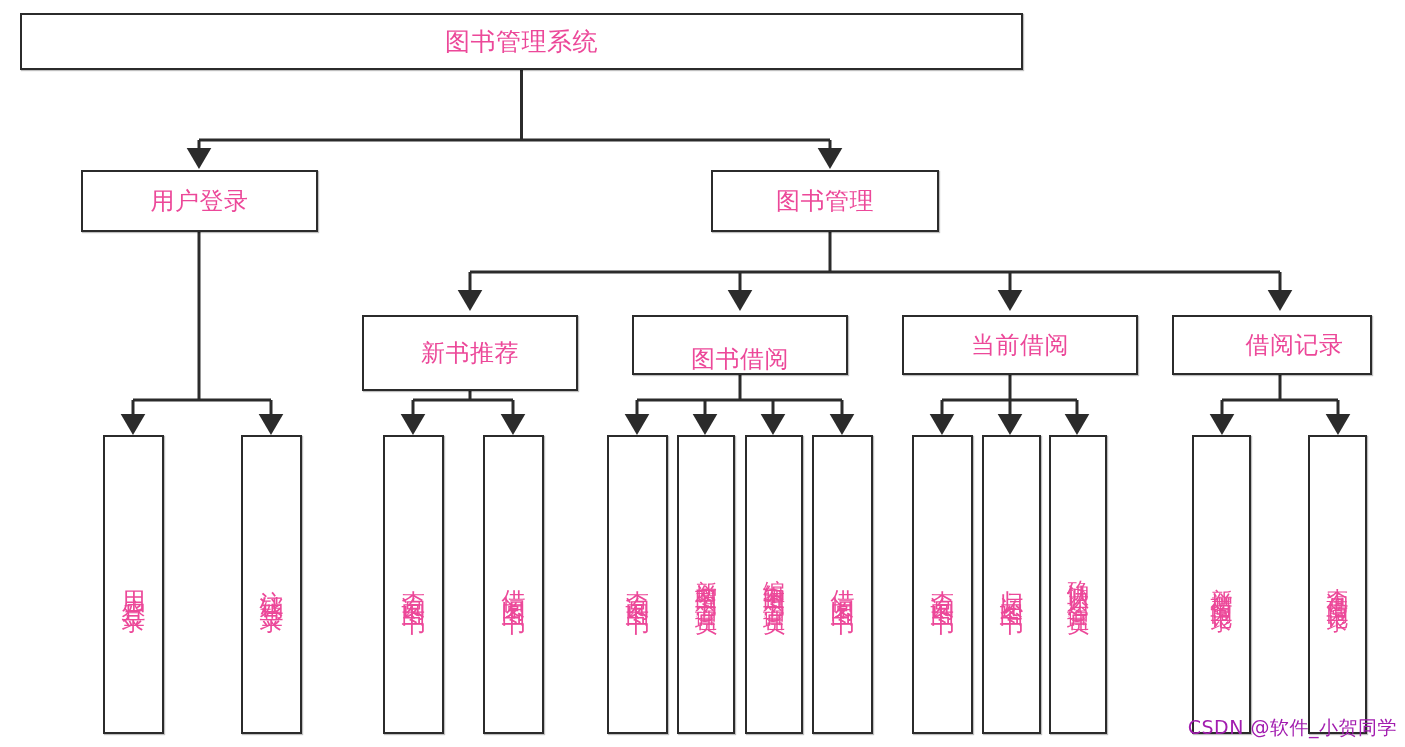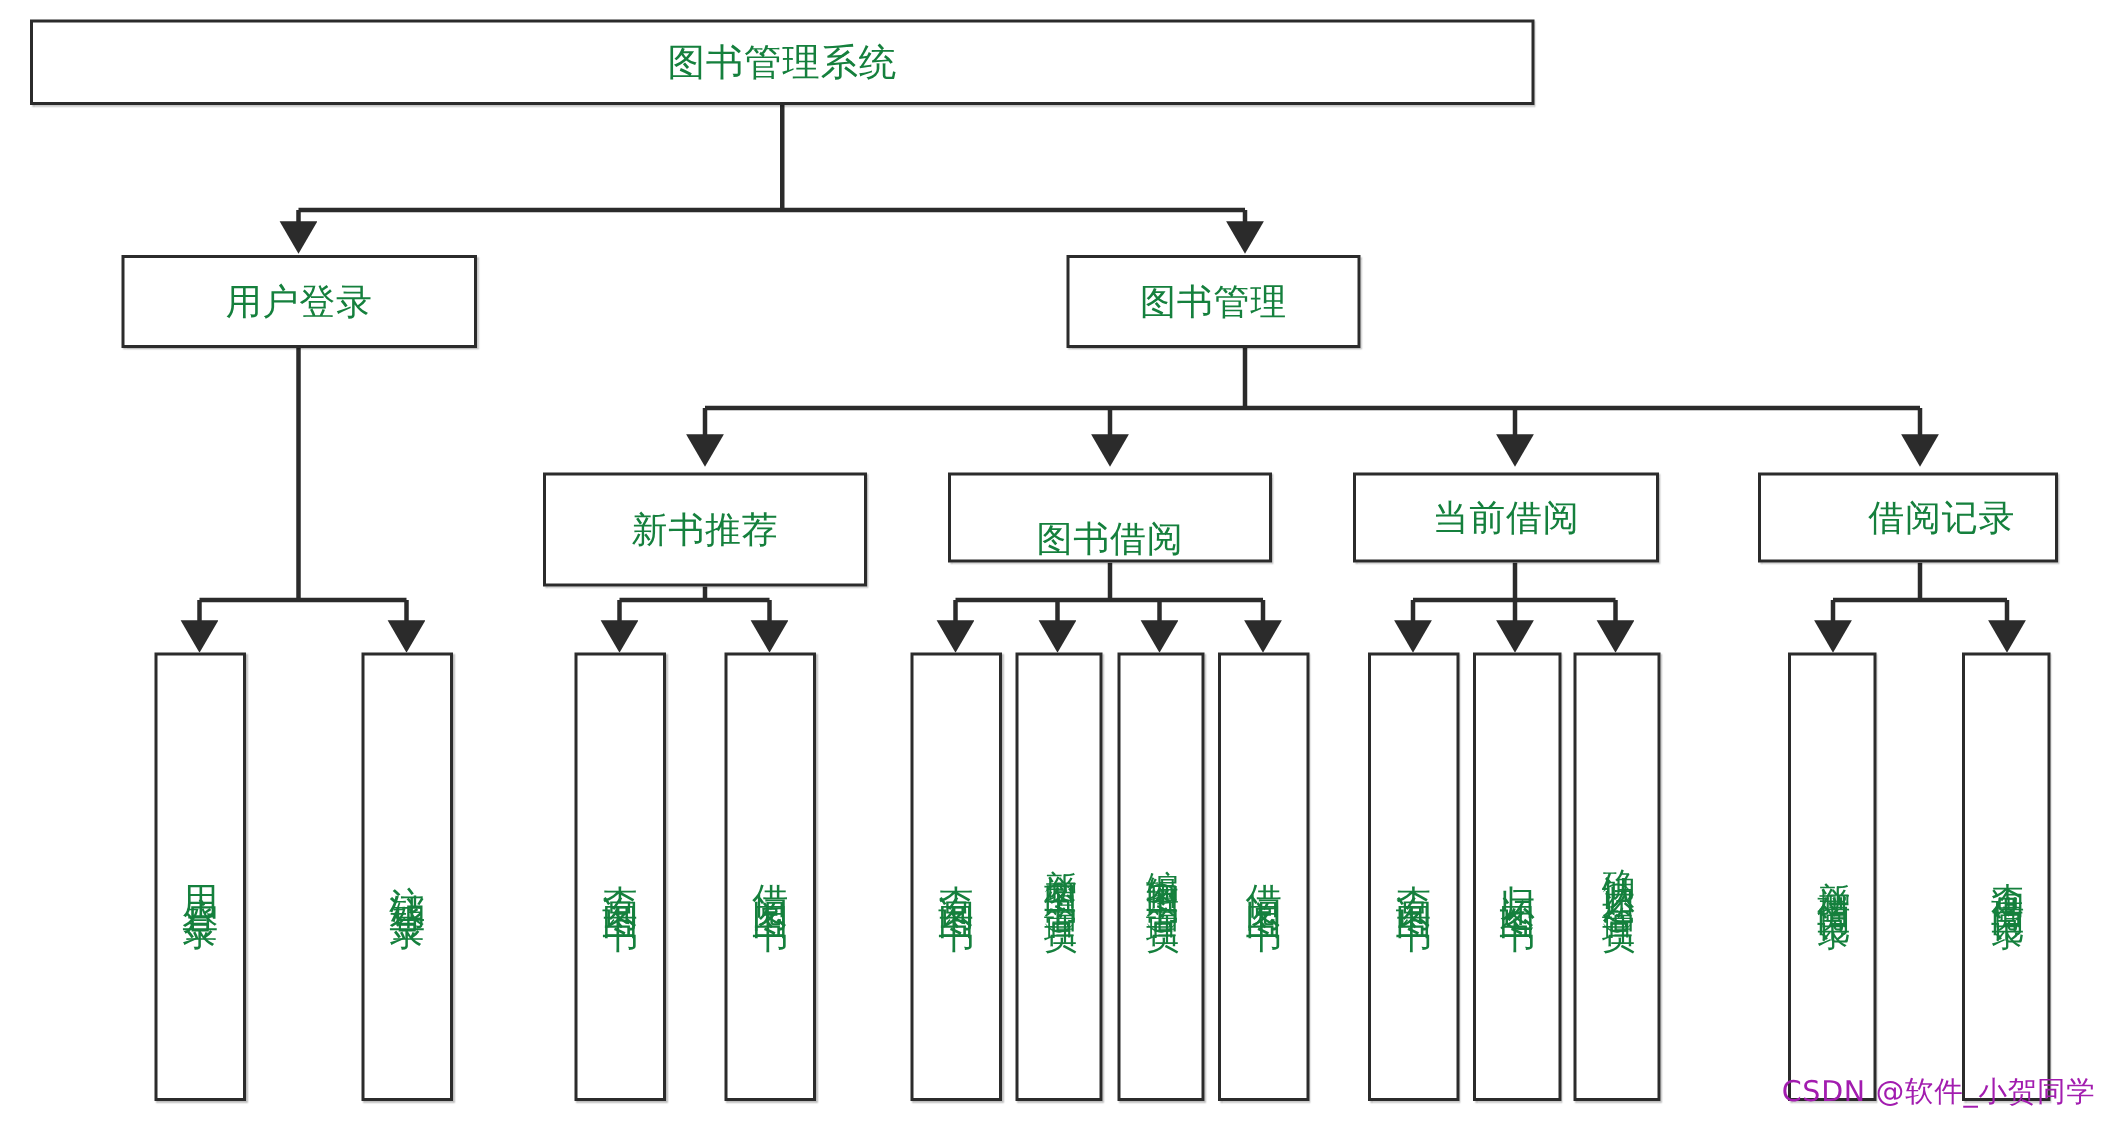--- a/index.html
+++ b/index.html
@@ -35,7 +35,7 @@
     box-shadow: 1px 1px 1px rgba(0,0,0,0.25);
   }
   .node .label {
-    color: #15803d;
+    color: #ec4899;
     line-height: 1.18;
     text-align: center;
     white-space: pre;

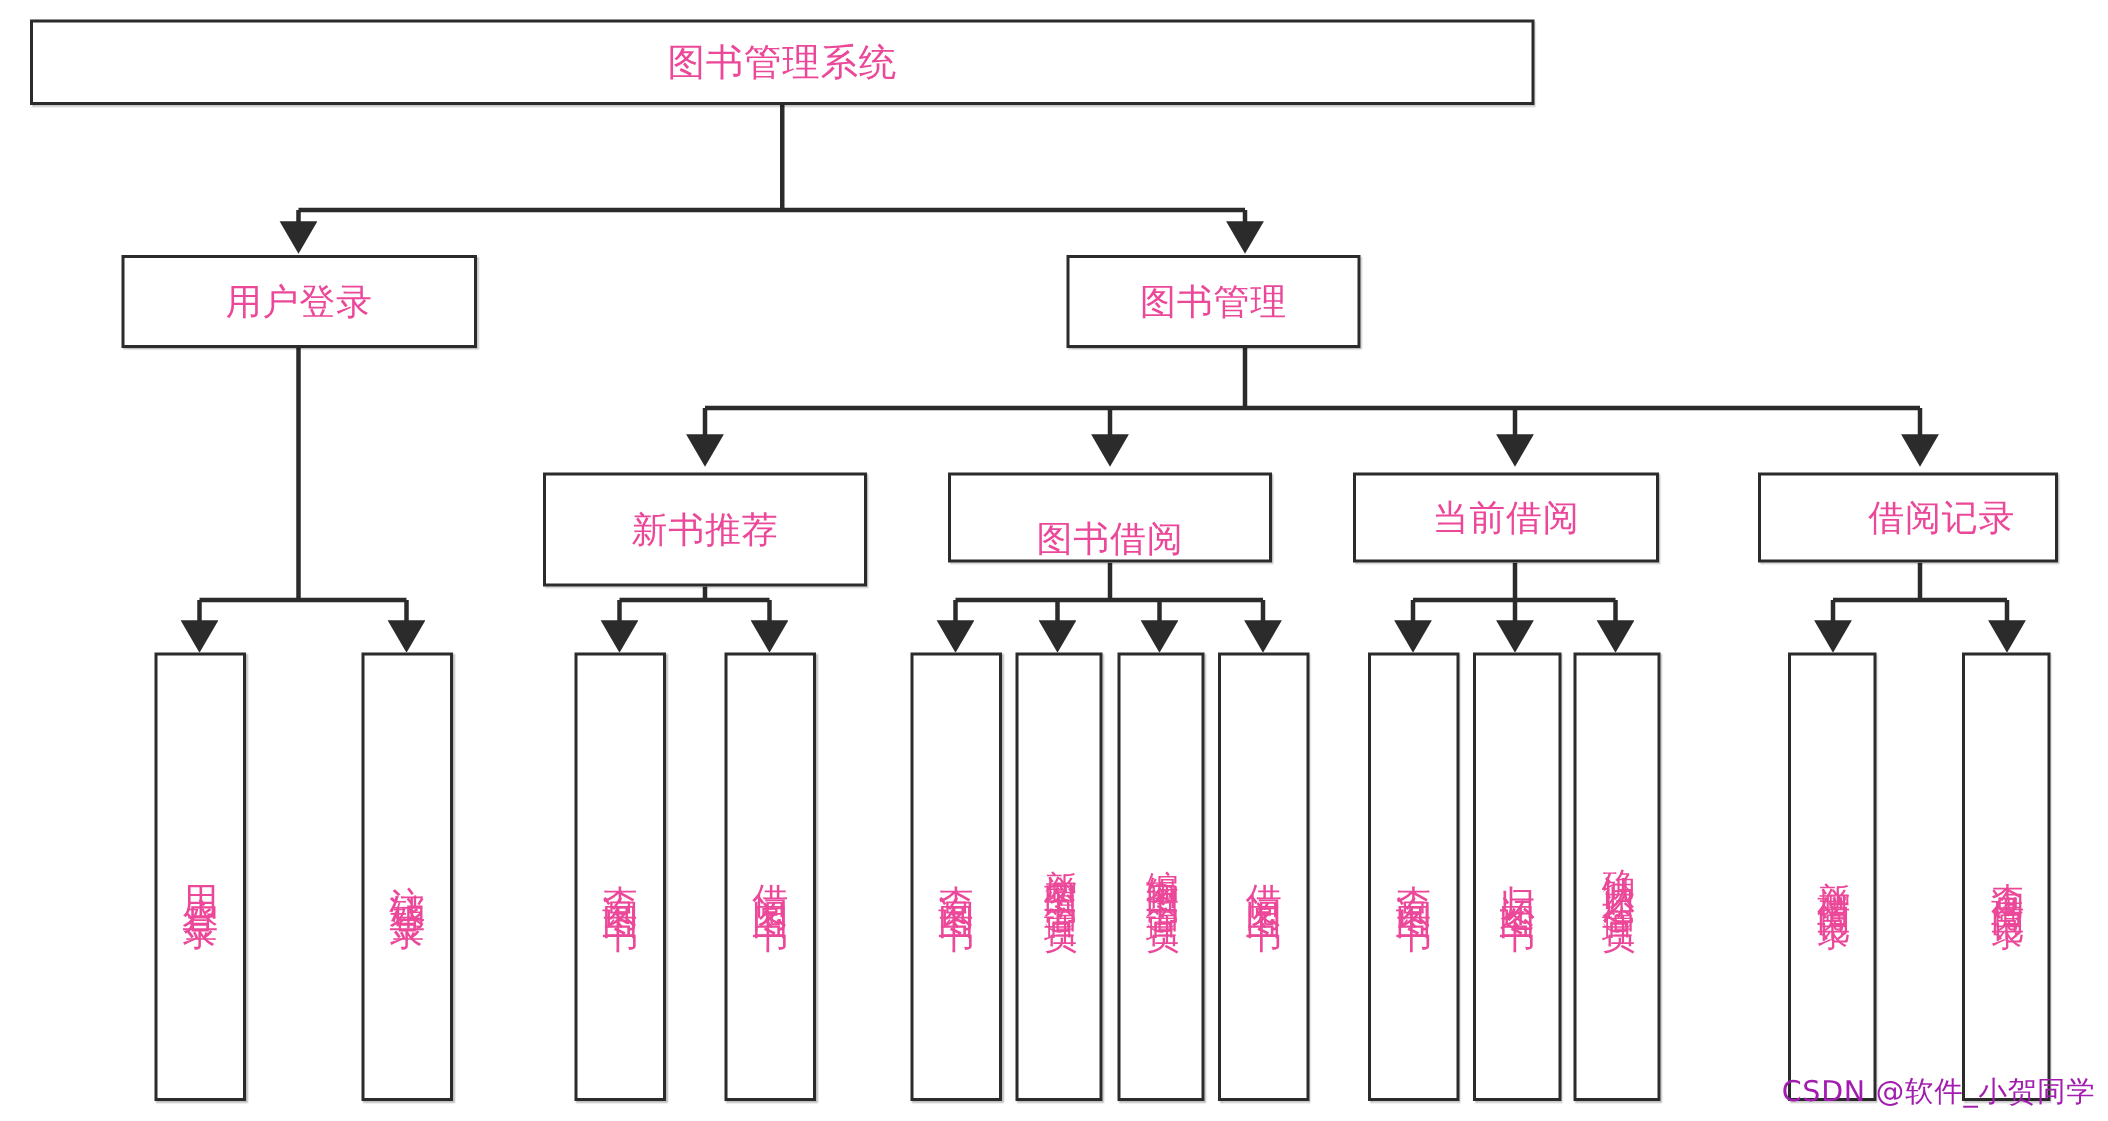--- a/index.html
+++ b/index.html
@@ -137,7 +137,7 @@
   <div class="node horiz" style="left:81px; top:170px; width:237px; height:62px;">
     <span class="label">用户登录</span>
   </div>
-  <div class="node horiz" style="left:711px; top:170px; width:196px; height:62px;">
+  <div class="node horiz" style="left:711px; top:170px; width:228px; height:62px;">
     <span class="label">图书管理</span>
   </div>
 

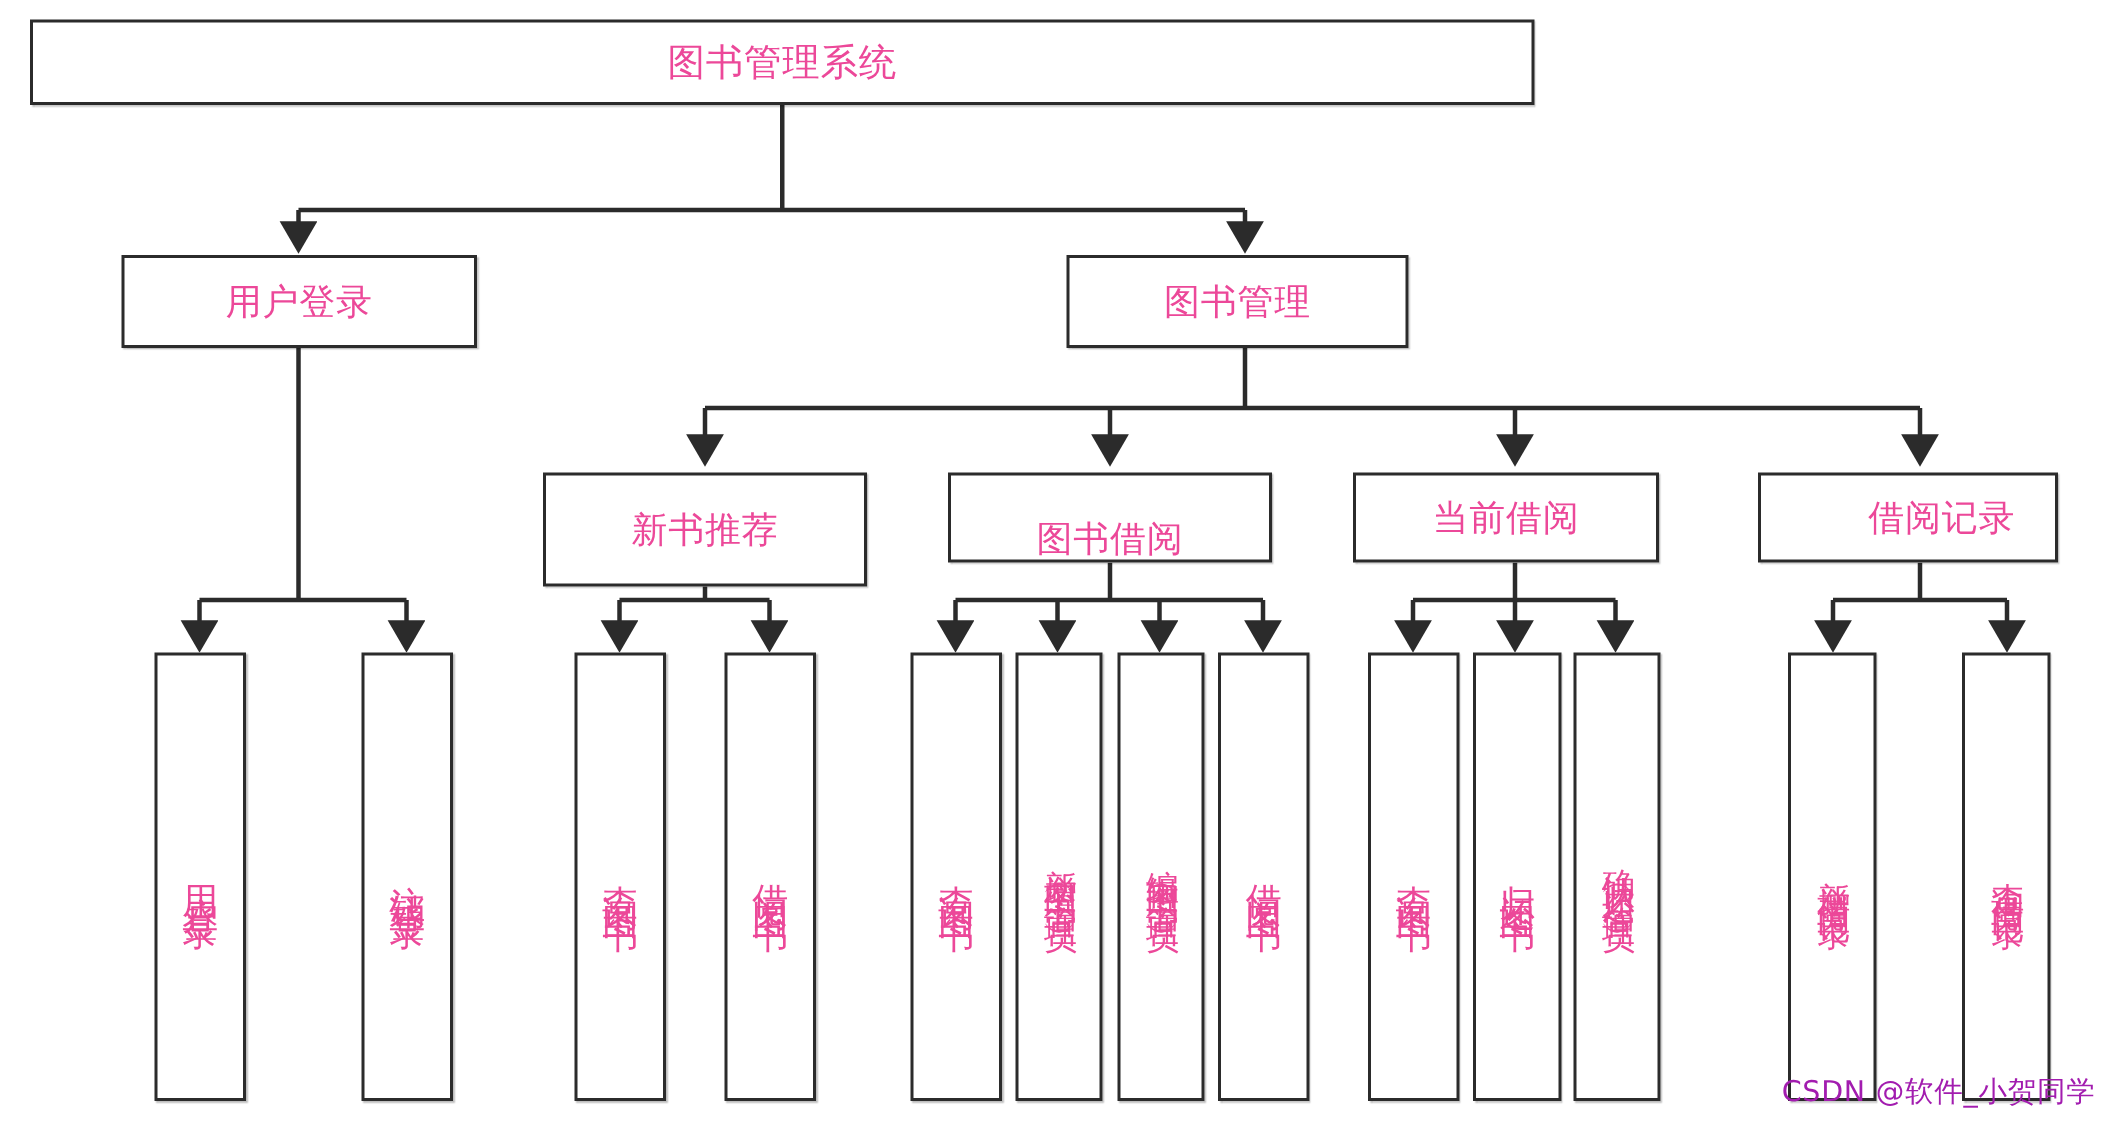--- a/index.html
+++ b/index.html
@@ -147,7 +147,7 @@
   <div class="node horiz" style="left:632px; top:315px; width:216px; height:60px;align-items:flex-end;">
     <span class="label">图书借阅</span>
   </div>
-  <div class="node horiz" style="left:902px; top:315px; width:204px; height:60px;">
+  <div class="node horiz" style="left:902px; top:315px; width:236px; height:60px;">
     <span class="label">当前借阅</span>
   </div>
   <div class="node horiz" style="left:1172px; top:315px; width:200px; height:60px;padding-left:45px;">

